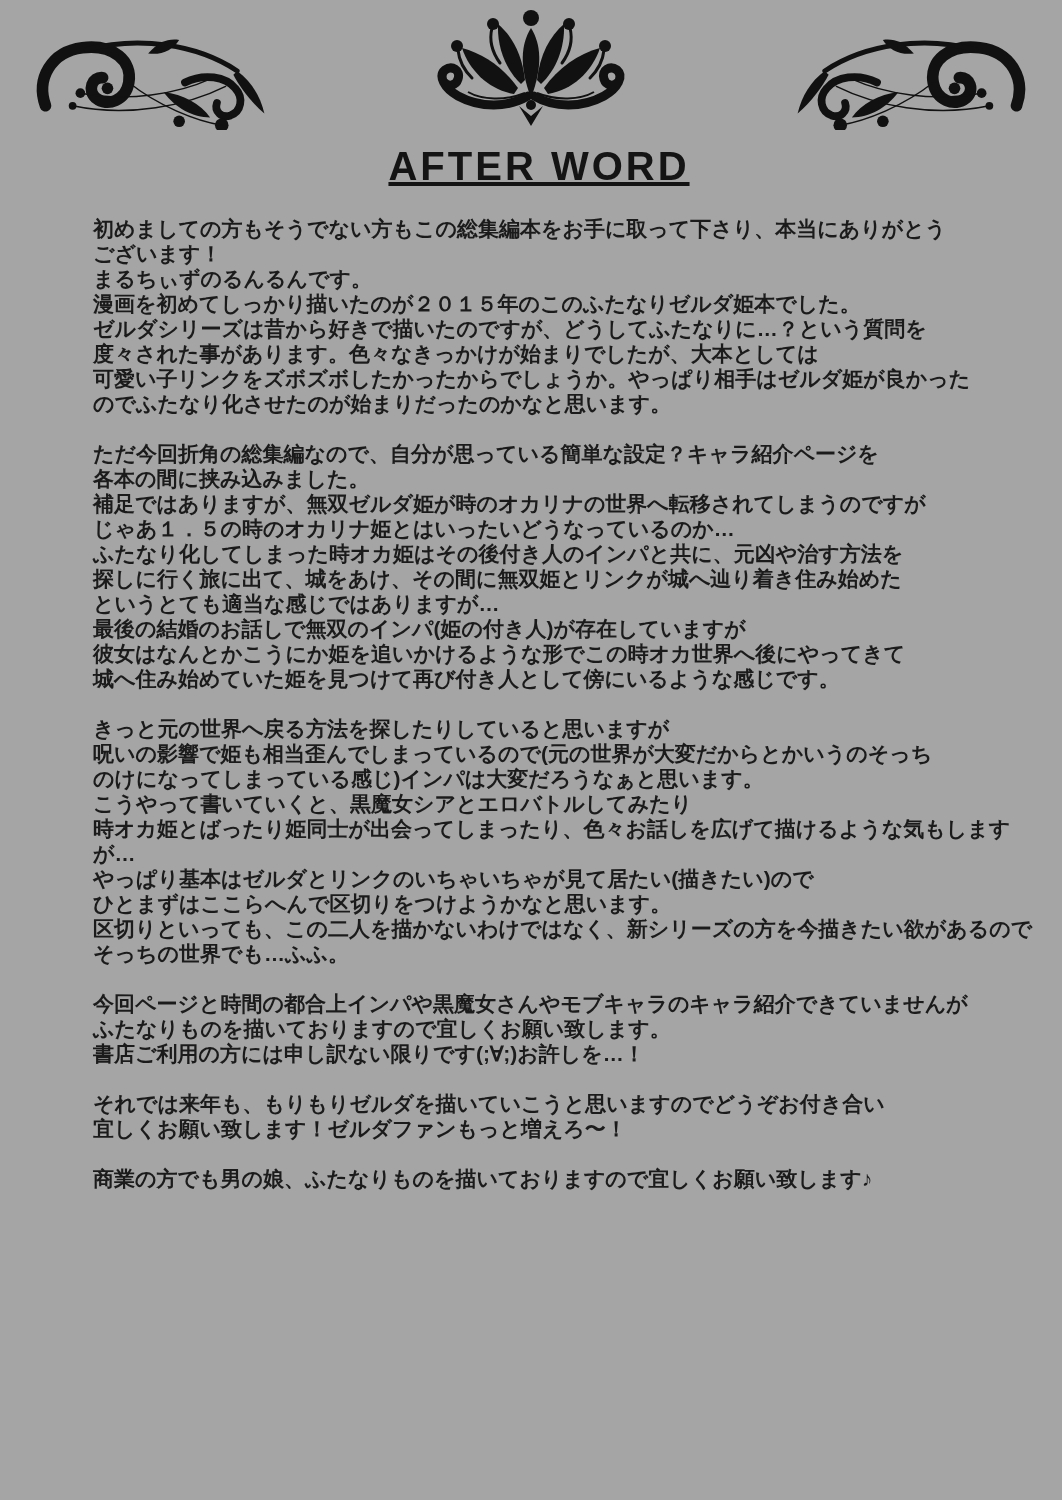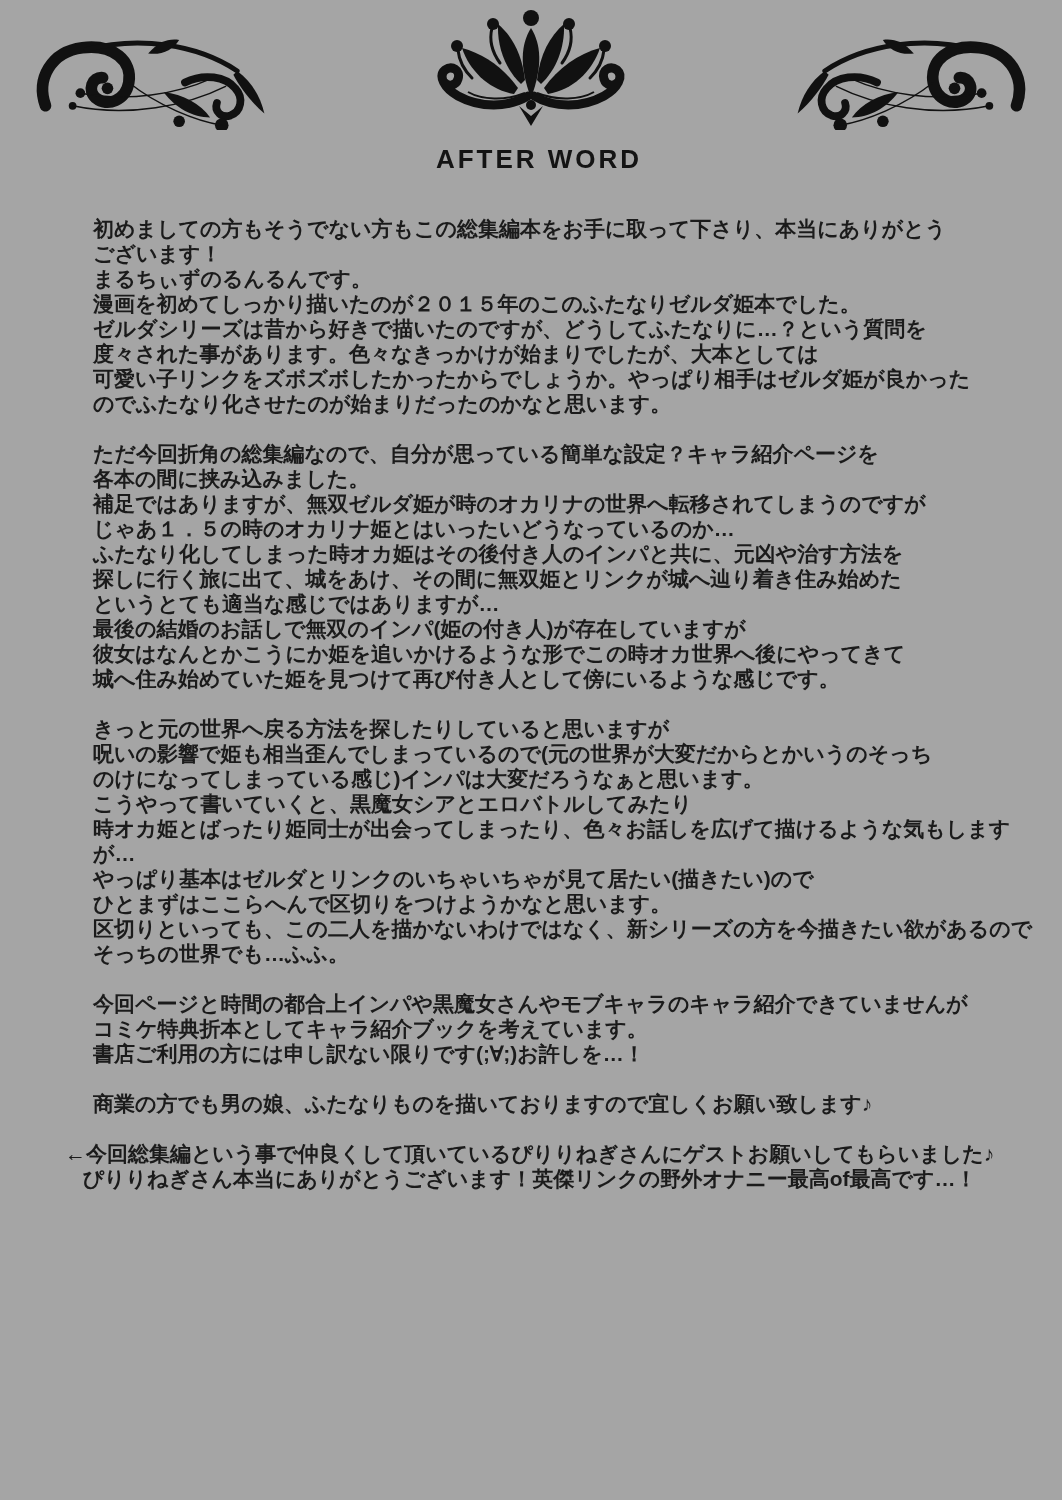--- a/index.html
+++ b/index.html
@@ -33,10 +33,11 @@
     top: 144px;
     margin: 0;
     text-align: center;
-    font-size: 26px;
+    font-size: 40px;
     font-weight: 600;
     letter-spacing: 3px;
     color: #141414;
+    text-decoration: underline;
   }
   
   .afterword {

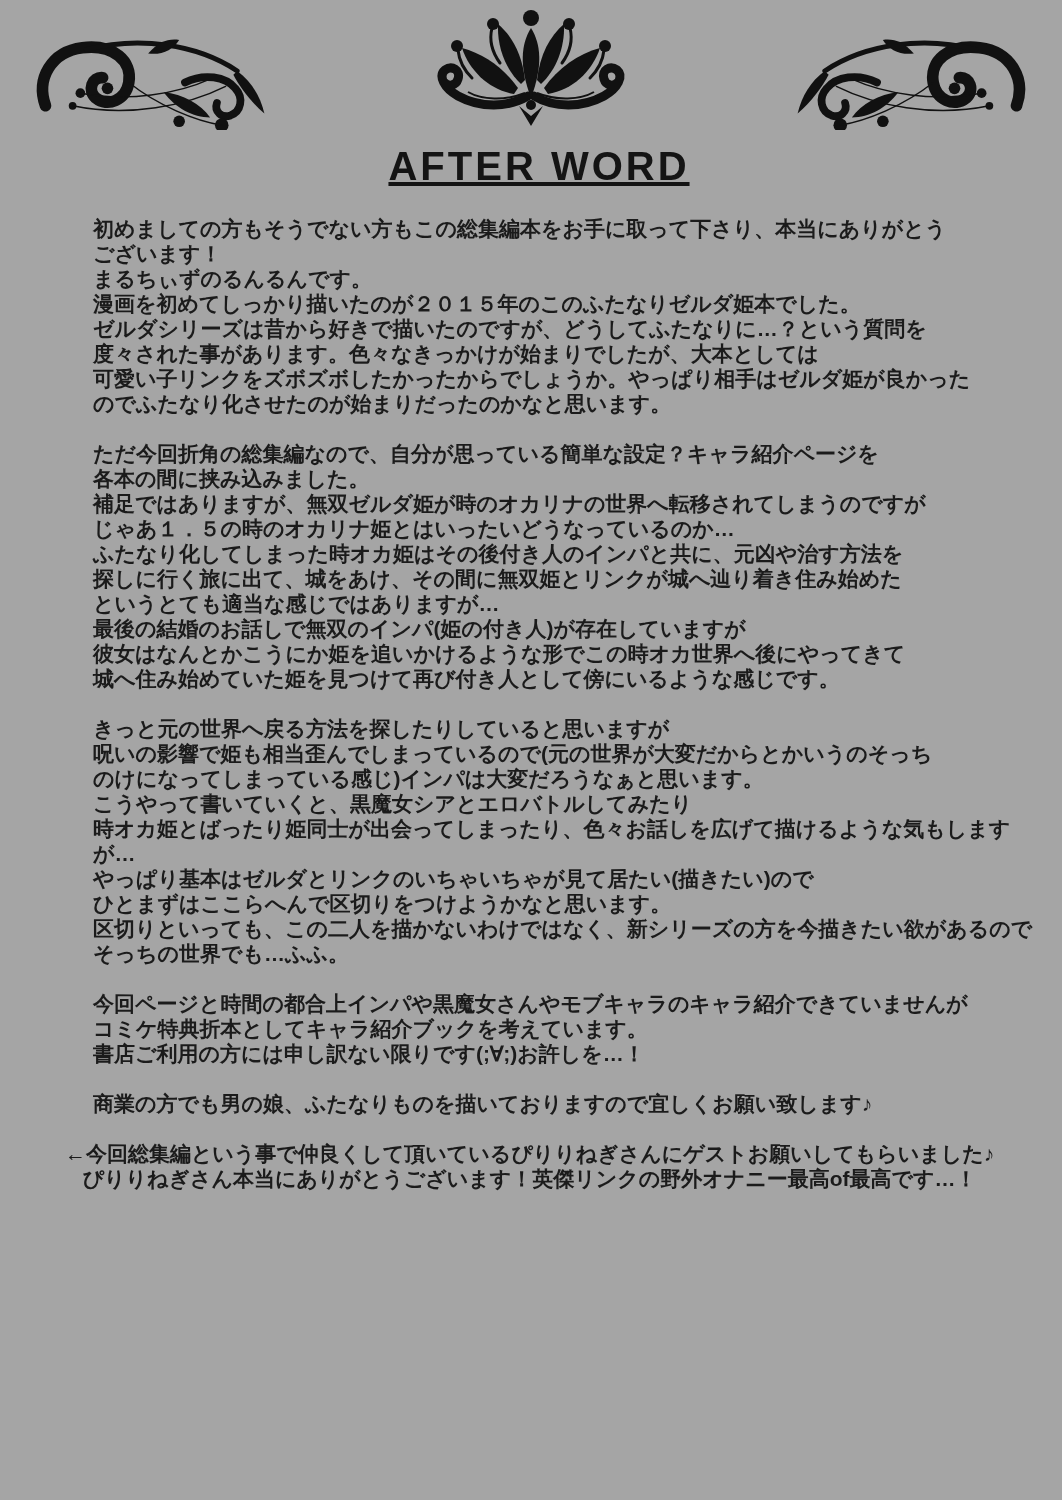--- a/index.html
+++ b/index.html
@@ -156,7 +156,7 @@
 区切りといっても、この二人を描かないわけではなく、新シリーズの方を今描きたい欲があるので
 そっちの世界でも…ふふ。</p>
     <p class="para">今回ページと時間の都合上インパや黒魔女さんやモブキャラのキャラ紹介できていませんが
-コミケ特典折本としてキャラ紹介ブックを考えています。
+ふたなりものを描いておりますので宜しくお願い致します。
 書店ご利用の方には申し訳ない限りです(;∀;)お許しを…！</p>
     <p class="para">商業の方でも男の娘、ふたなりものを描いておりますので宜しくお願い致します♪</p>
     <p class="para centered">←今回総集編という事で仲良くして頂いているぴりりねぎさんにゲストお願いしてもらいました♪

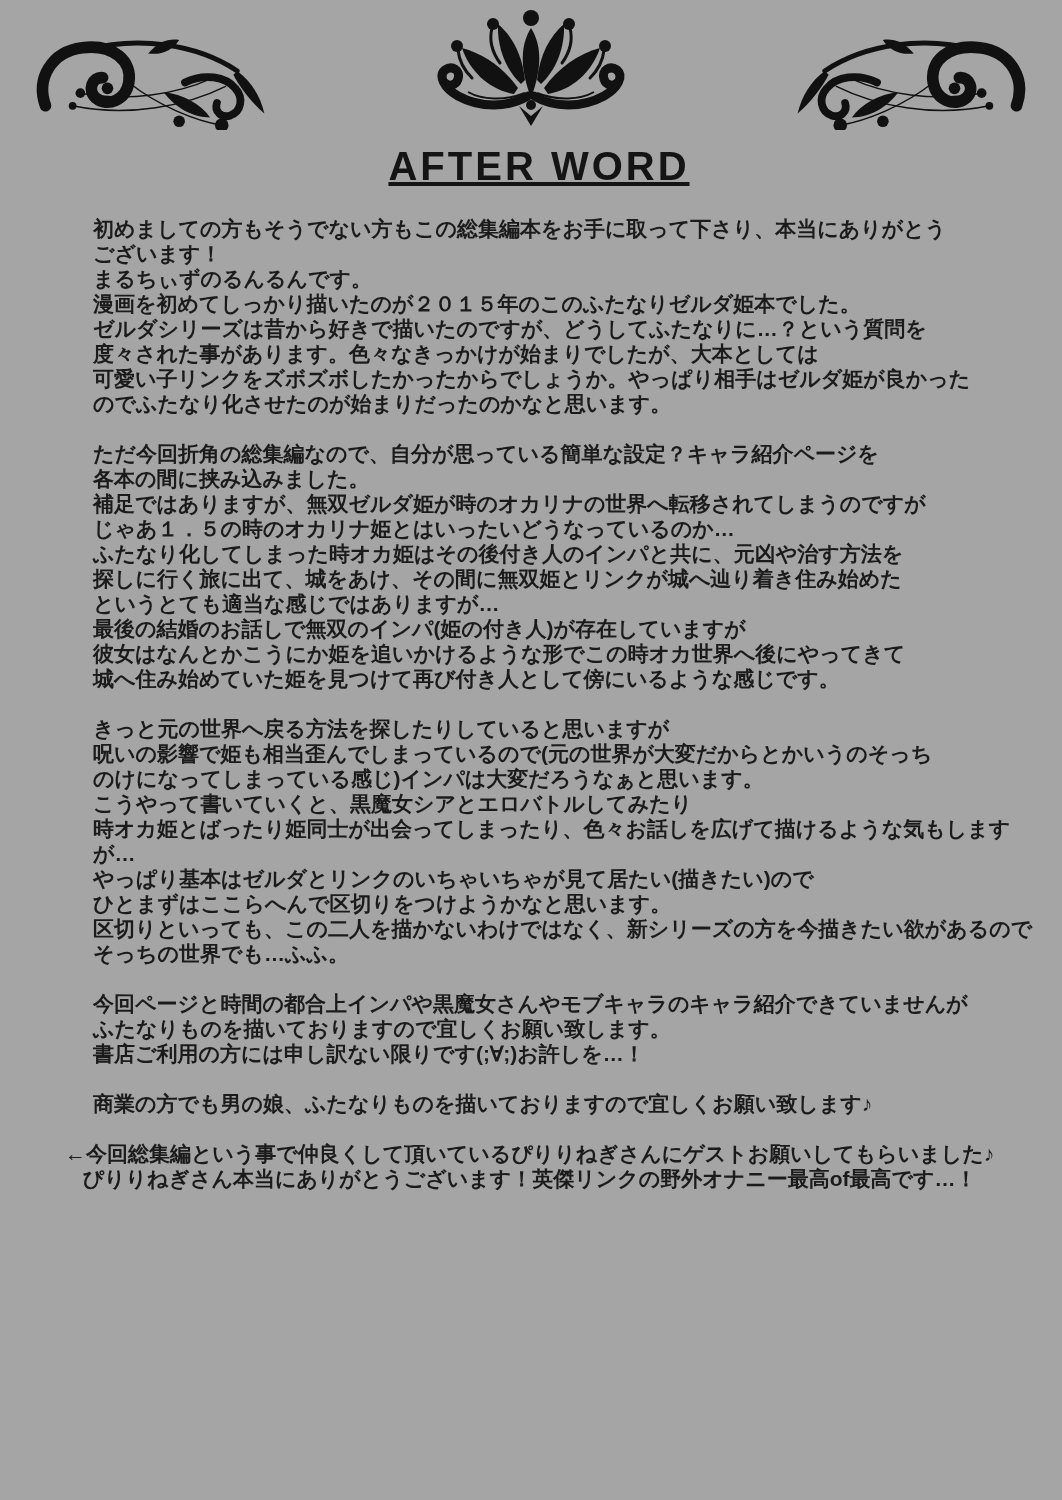--- a/index.html
+++ b/index.html
@@ -158,6 +158,8 @@
     <p class="para">今回ページと時間の都合上インパや黒魔女さんやモブキャラのキャラ紹介できていませんが
 ふたなりものを描いておりますので宜しくお願い致します。
 書店ご利用の方には申し訳ない限りです(;∀;)お許しを…！</p>
+    <p class="para">それでは来年も、もりもりゼルダを描いていこうと思いますのでどうぞお付き合い
+宜しくお願い致します！ゼルダファンもっと増えろ〜！</p>
     <p class="para">商業の方でも男の娘、ふたなりものを描いておりますので宜しくお願い致します♪</p>
     <p class="para centered">←今回総集編という事で仲良くして頂いているぴりりねぎさんにゲストお願いしてもらいました♪
 ぴりりねぎさん本当にありがとうございます！英傑リンクの野外オナニー最高of最高です…！</p>

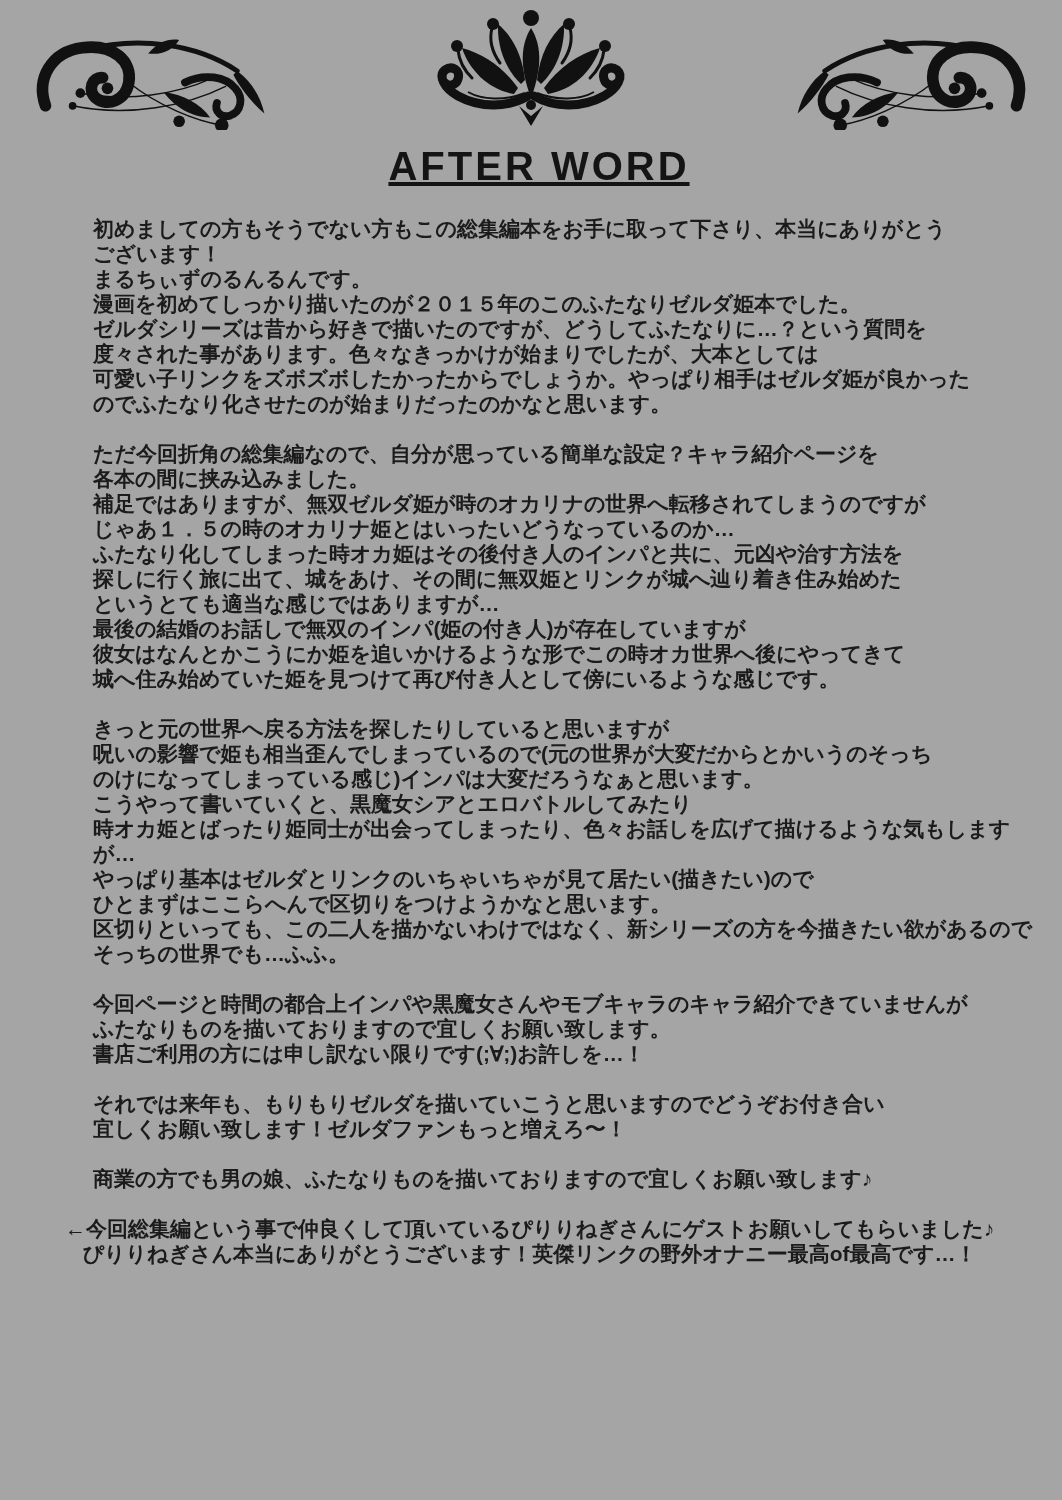--- a/index.html
+++ b/index.html
@@ -161,8 +161,6 @@
     <p class="para">それでは来年も、もりもりゼルダを描いていこうと思いますのでどうぞお付き合い
 宜しくお願い致します！ゼルダファンもっと増えろ〜！</p>
     <p class="para">商業の方でも男の娘、ふたなりものを描いておりますので宜しくお願い致します♪</p>
-    <p class="para centered">←今回総集編という事で仲良くして頂いているぴりりねぎさんにゲストお願いしてもらいました♪
-ぴりりねぎさん本当にありがとうございます！英傑リンクの野外オナニー最高of最高です…！</p>
   </main>
 
 </div>

